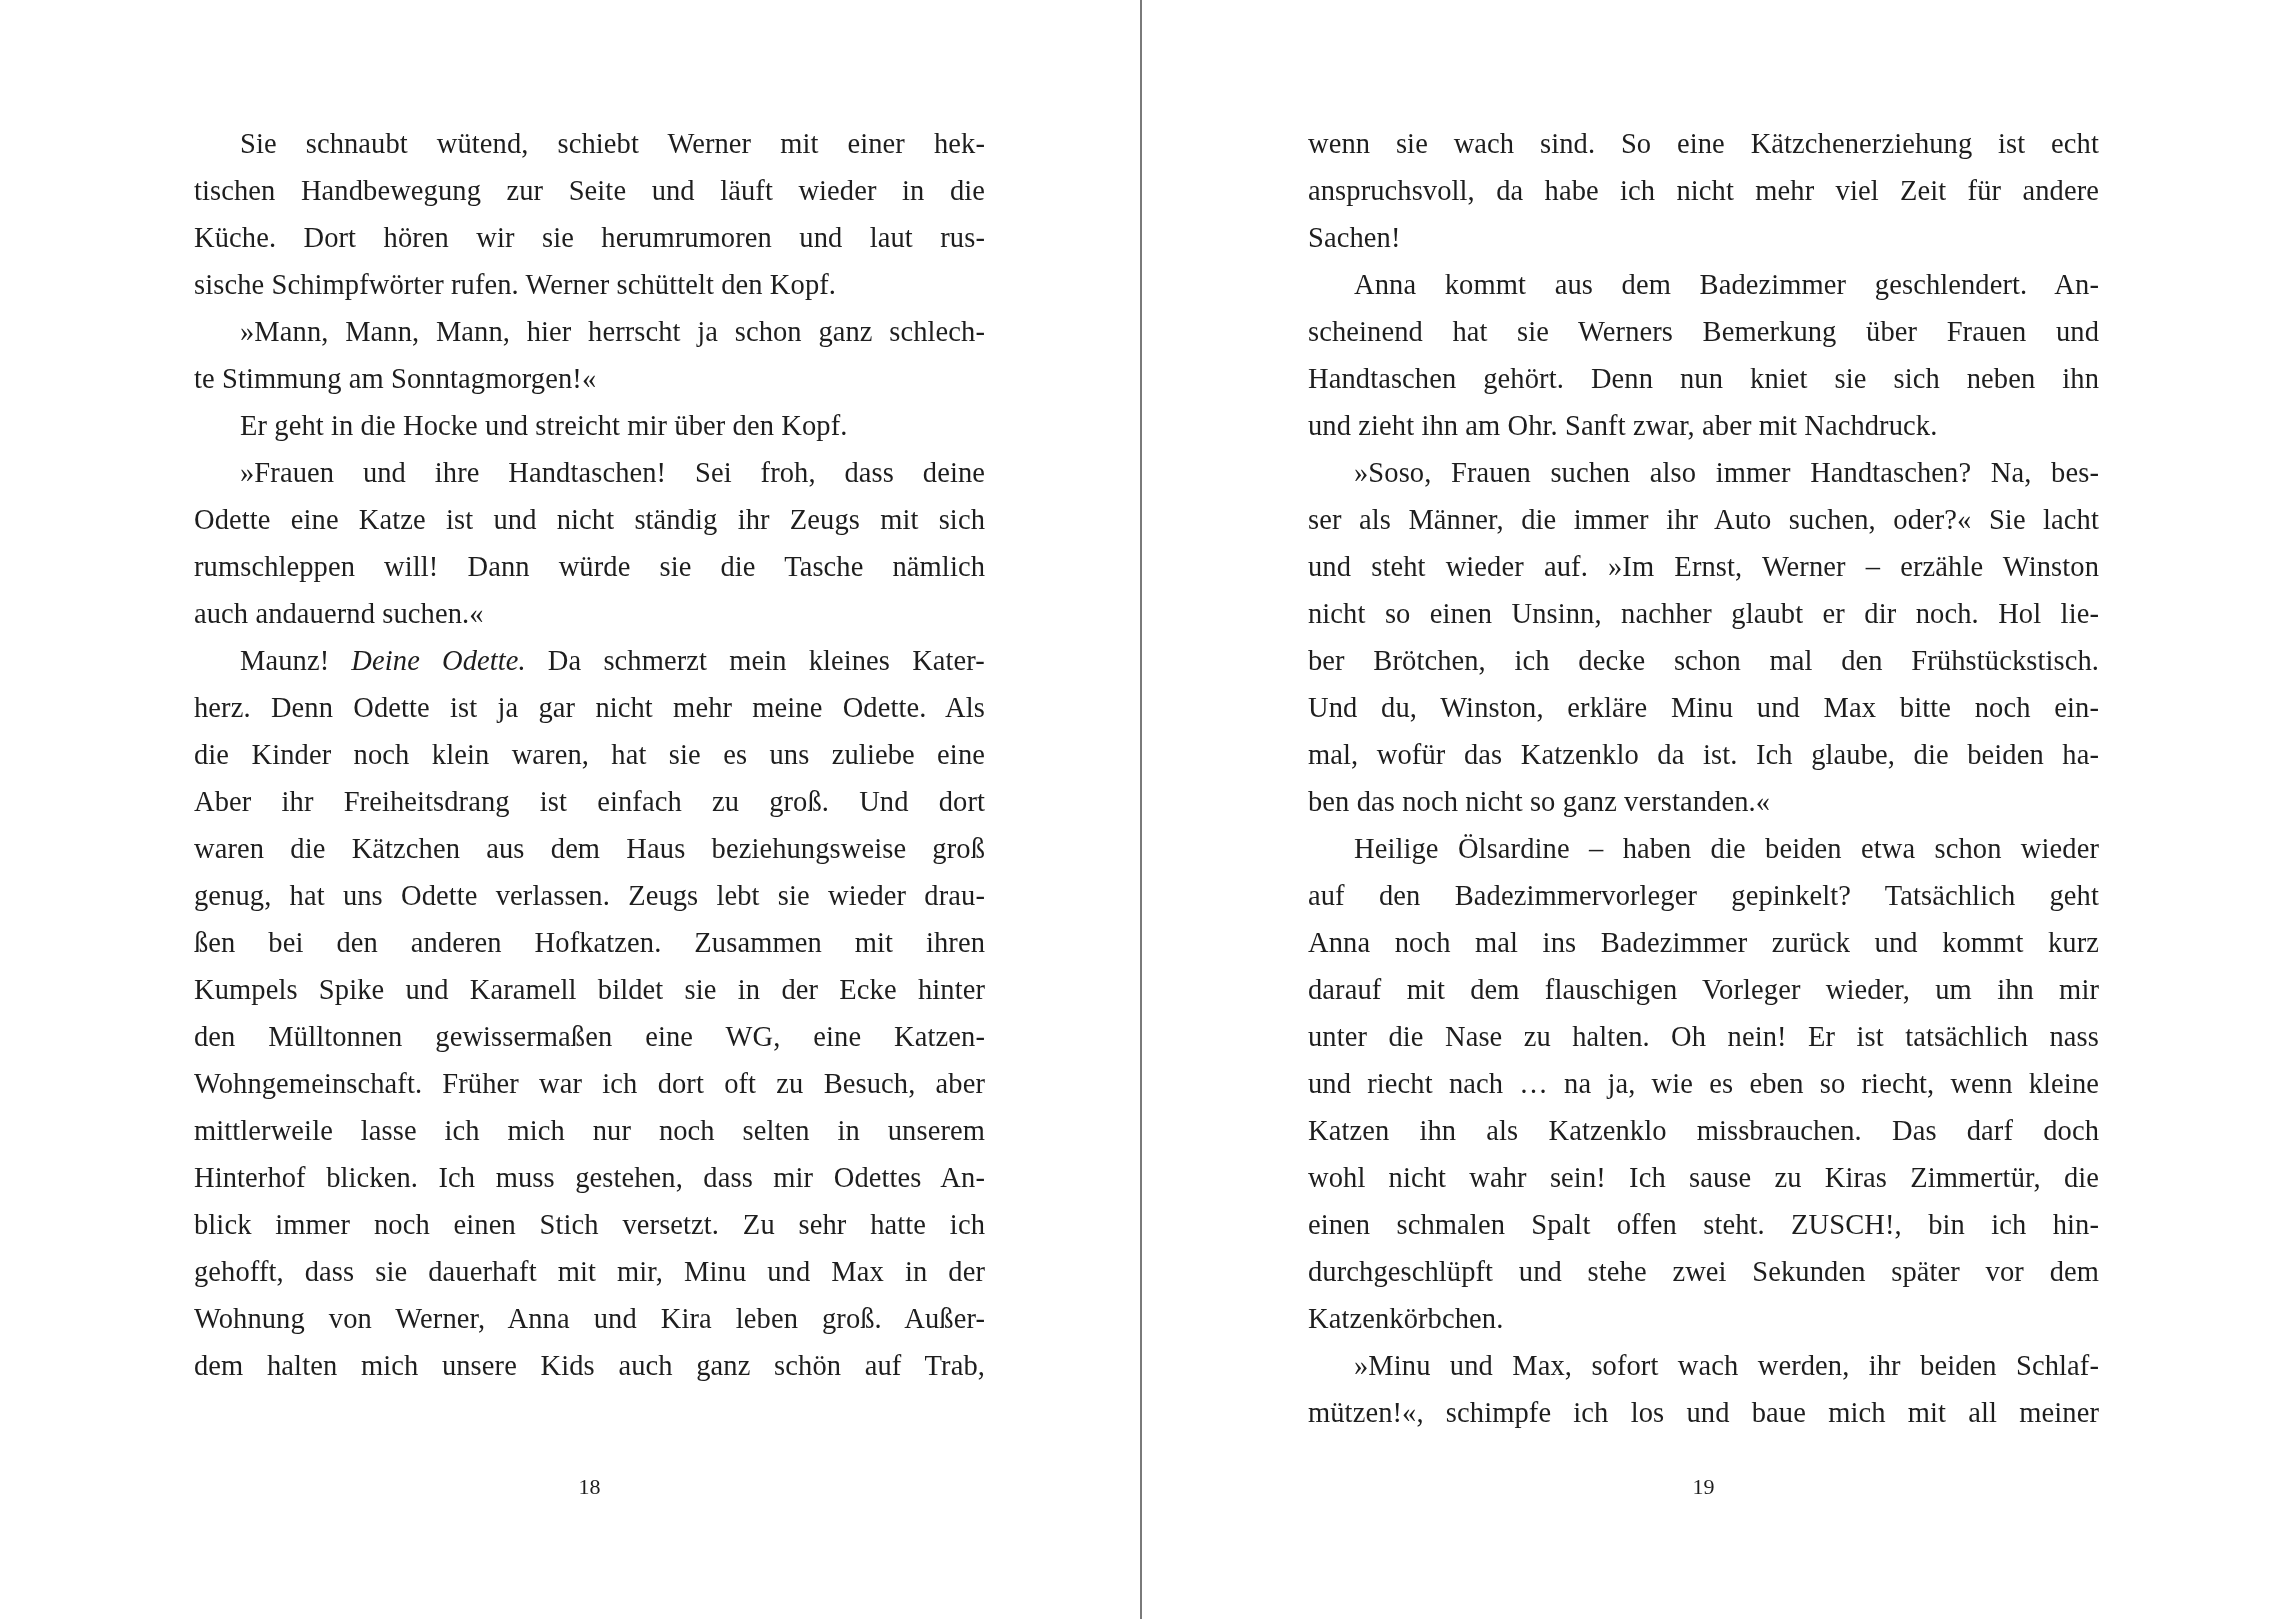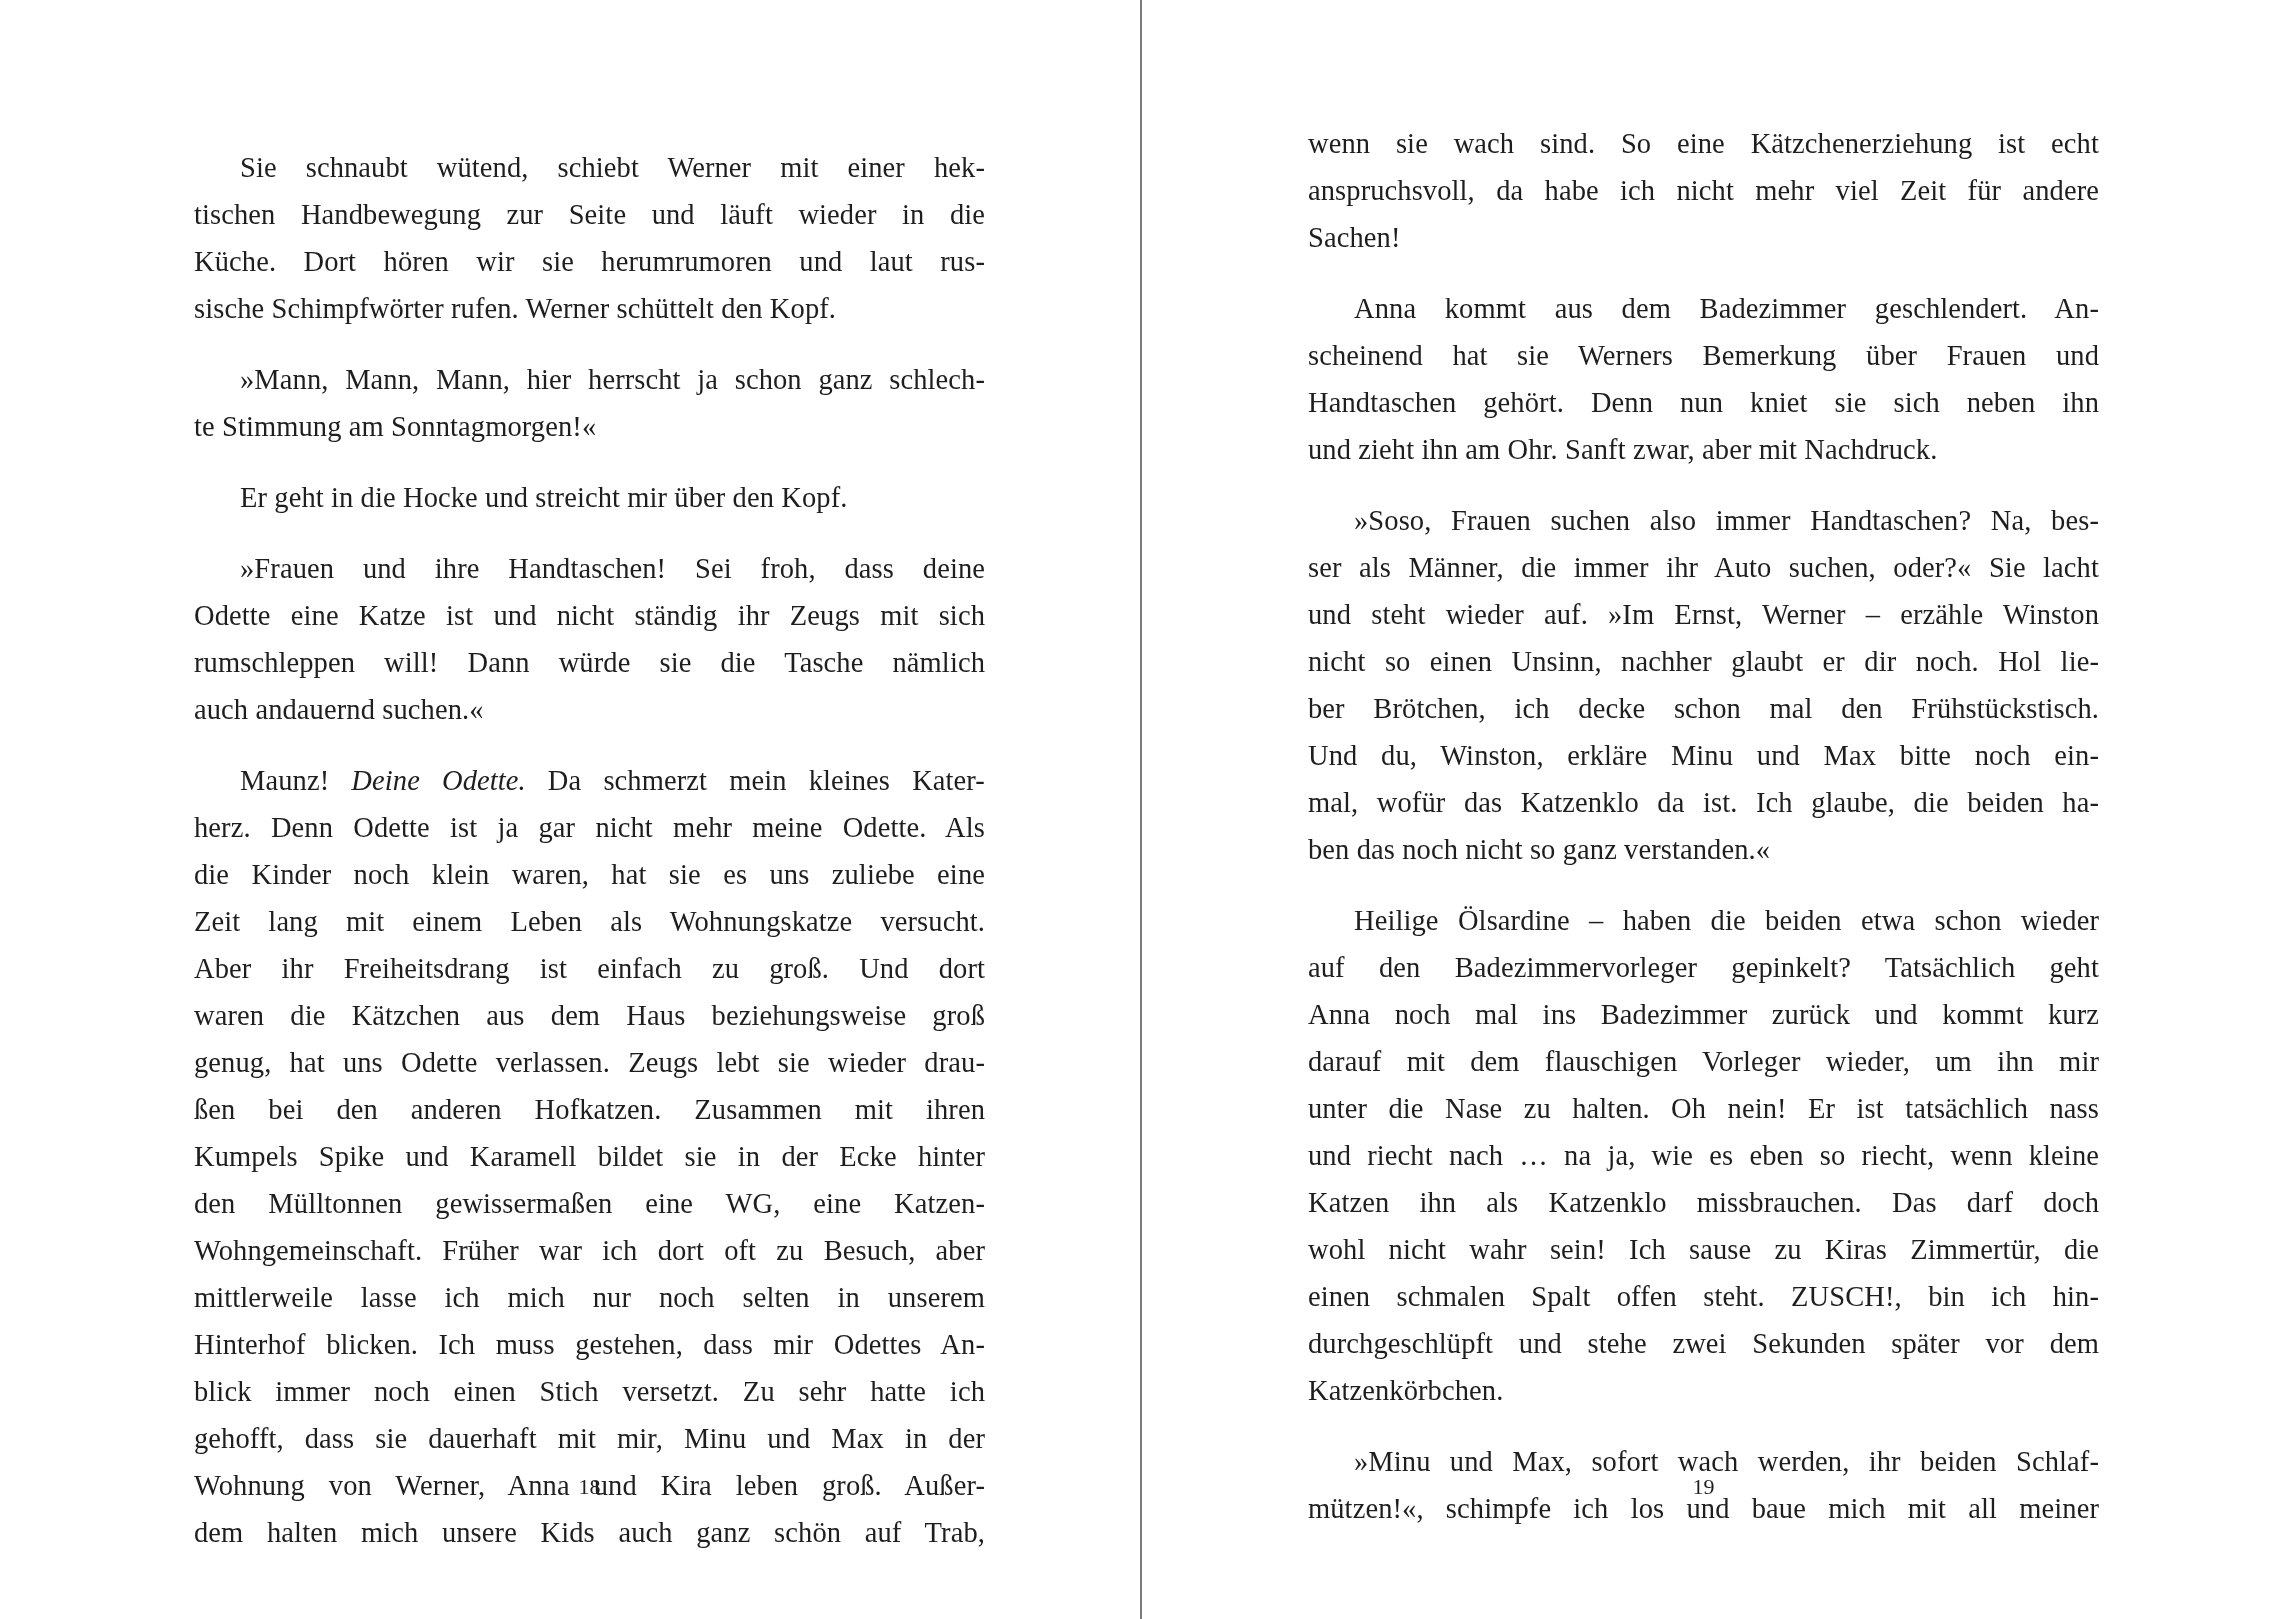--- a/index.html
+++ b/index.html
@@ -55,7 +55,7 @@
     overflow: hidden;
   }
   .line.justify { text-align-last: justify; }
-  .line.indent  { text-indent: 46px; margin-top: 24px; }
+  .line.indent  { text-indent: 46px; }
   .italic { font-style: italic; }
   .page-num {
     position: absolute;

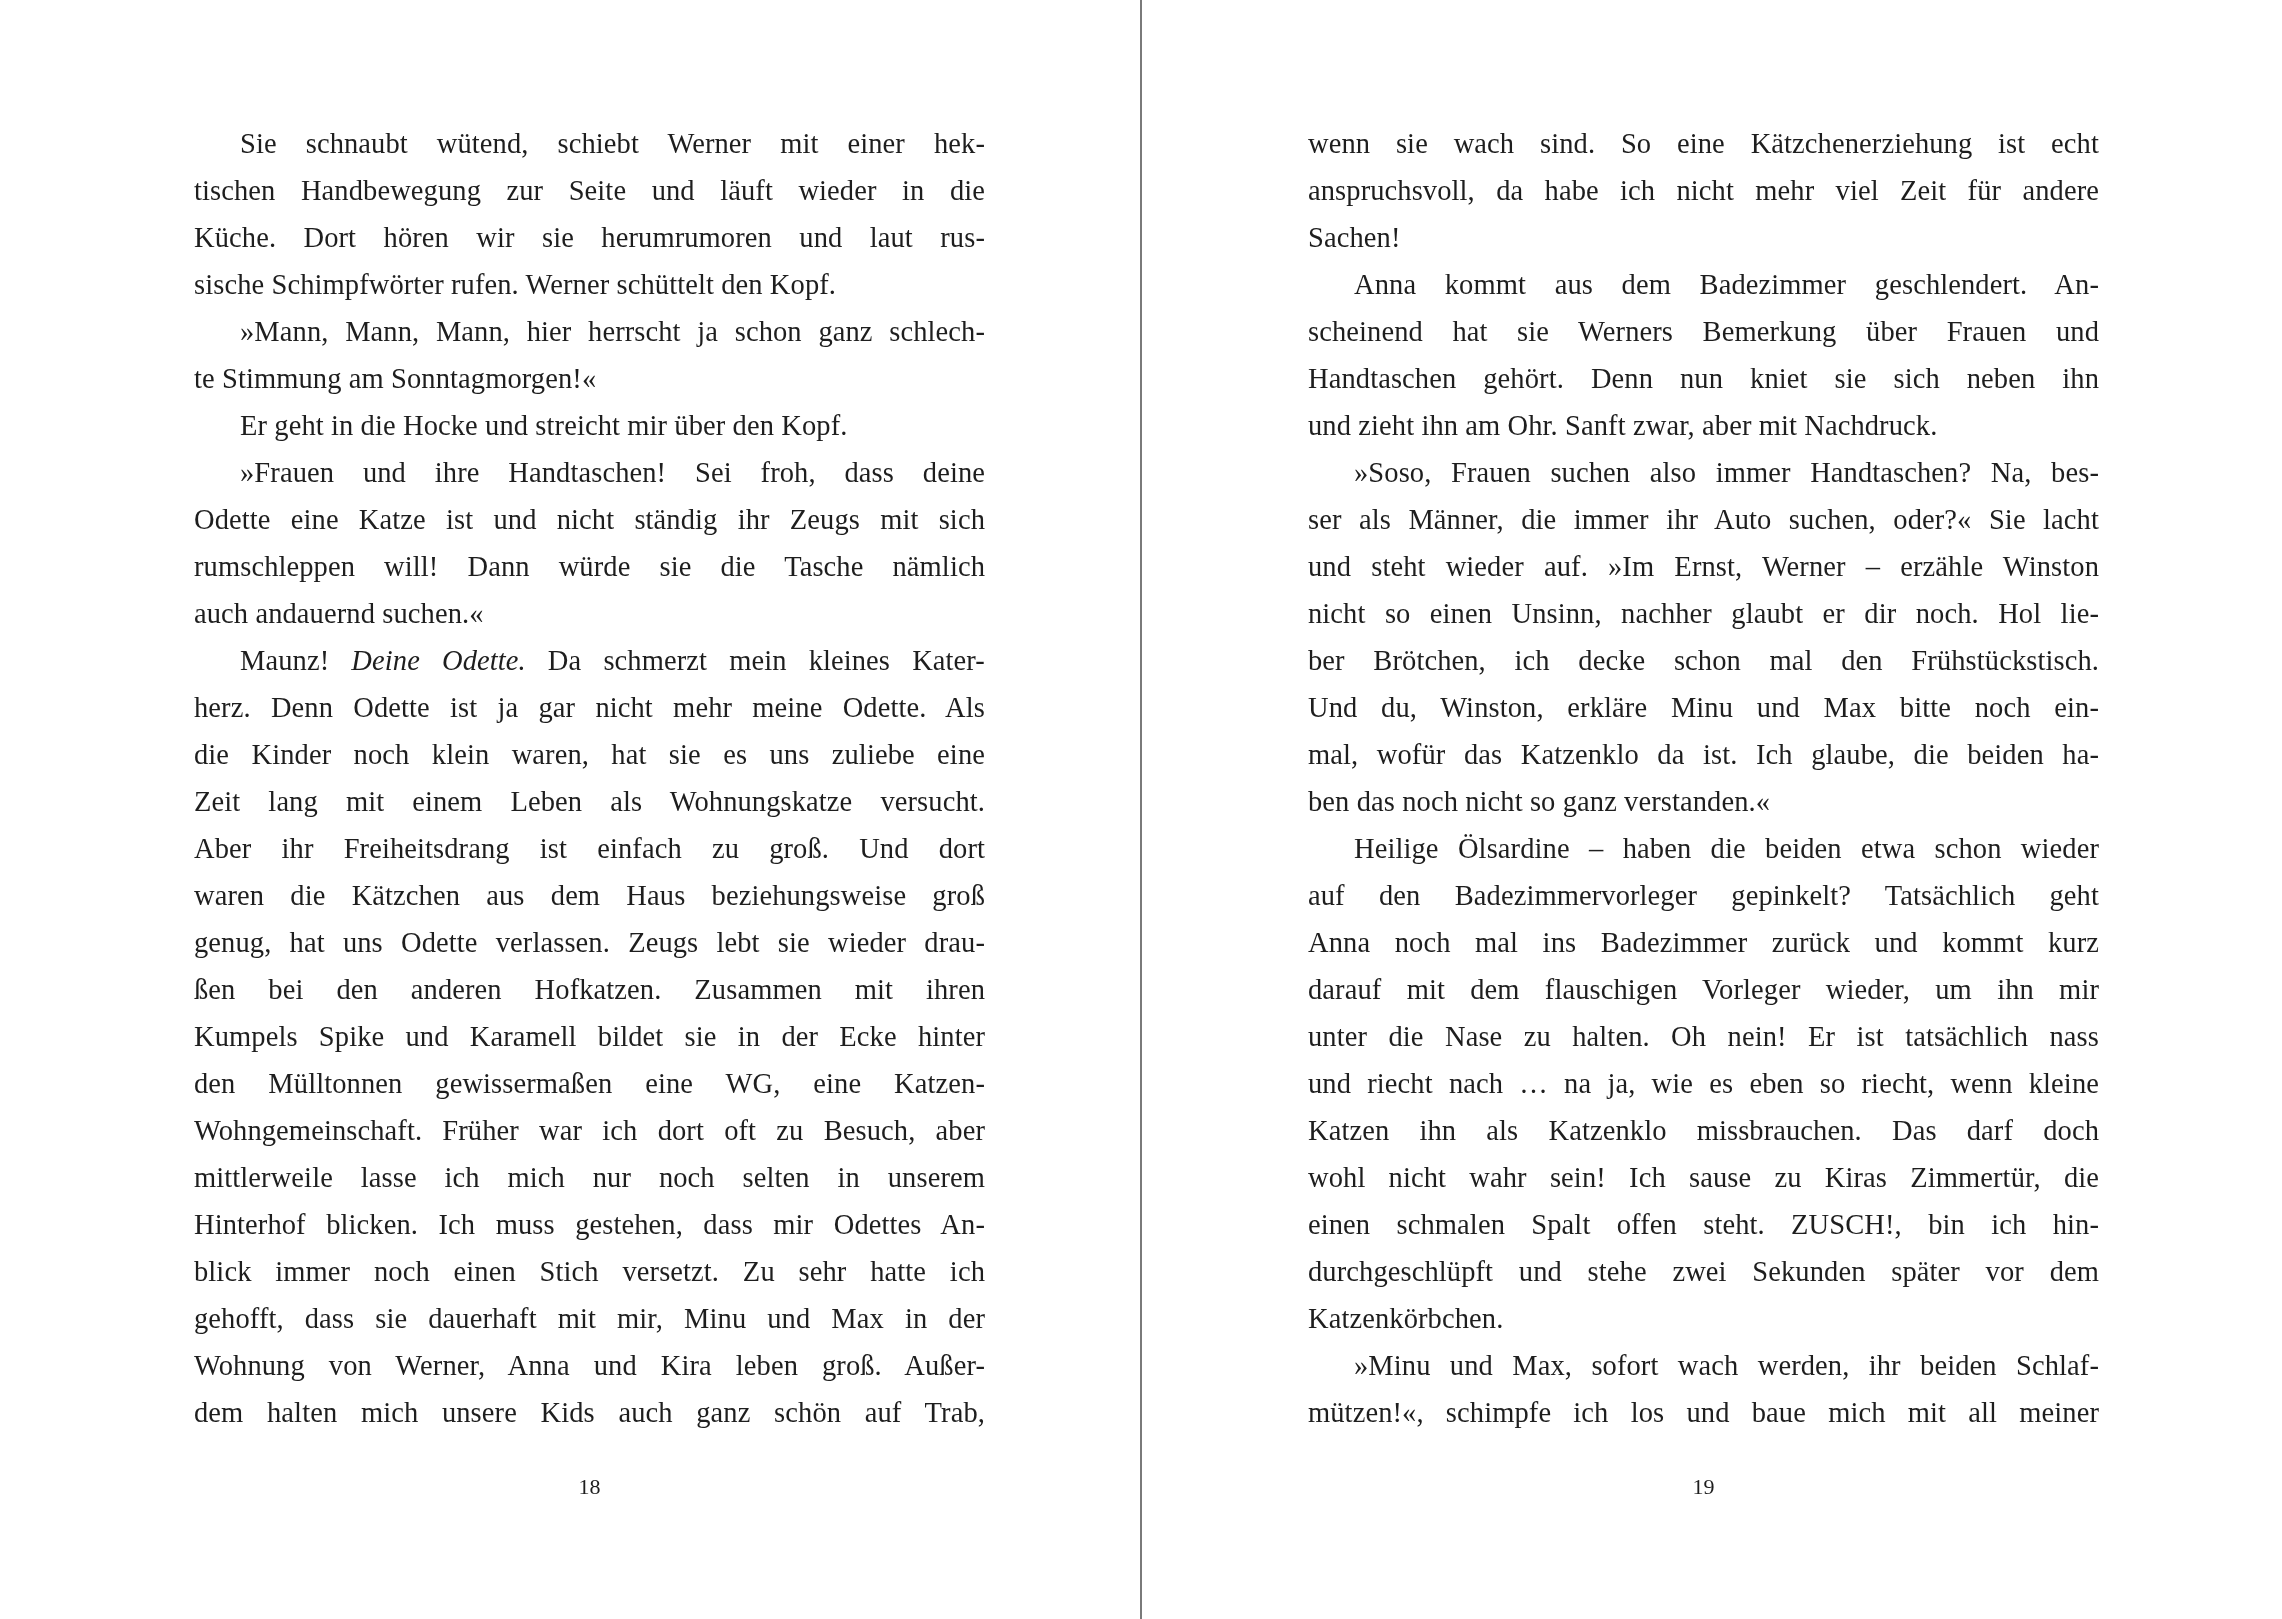--- a/index.html
+++ b/index.html
@@ -98,7 +98,6 @@
           <div class="line justify indent"><span>Maunz! </span><span class="italic">Deine Odette.</span><span> Da schmerzt mein kleines Kater-</span></div>
           <div class="line justify">herz. Denn Odette ist ja gar nicht mehr meine Odette. Als</div>
           <div class="line justify">die Kinder noch klein waren, hat sie es uns zuliebe eine</div>
-          <div class="line justify">Zeit lang mit einem Leben als Wohnungskatze versucht.</div>
           <div class="line justify">Aber ihr Freiheitsdrang ist einfach zu groß. Und dort</div>
           <div class="line justify">waren die Kätzchen aus dem Haus beziehungsweise groß</div>
           <div class="line justify">genug, hat uns Odette verlassen. Zeugs lebt sie wieder drau-</div>

